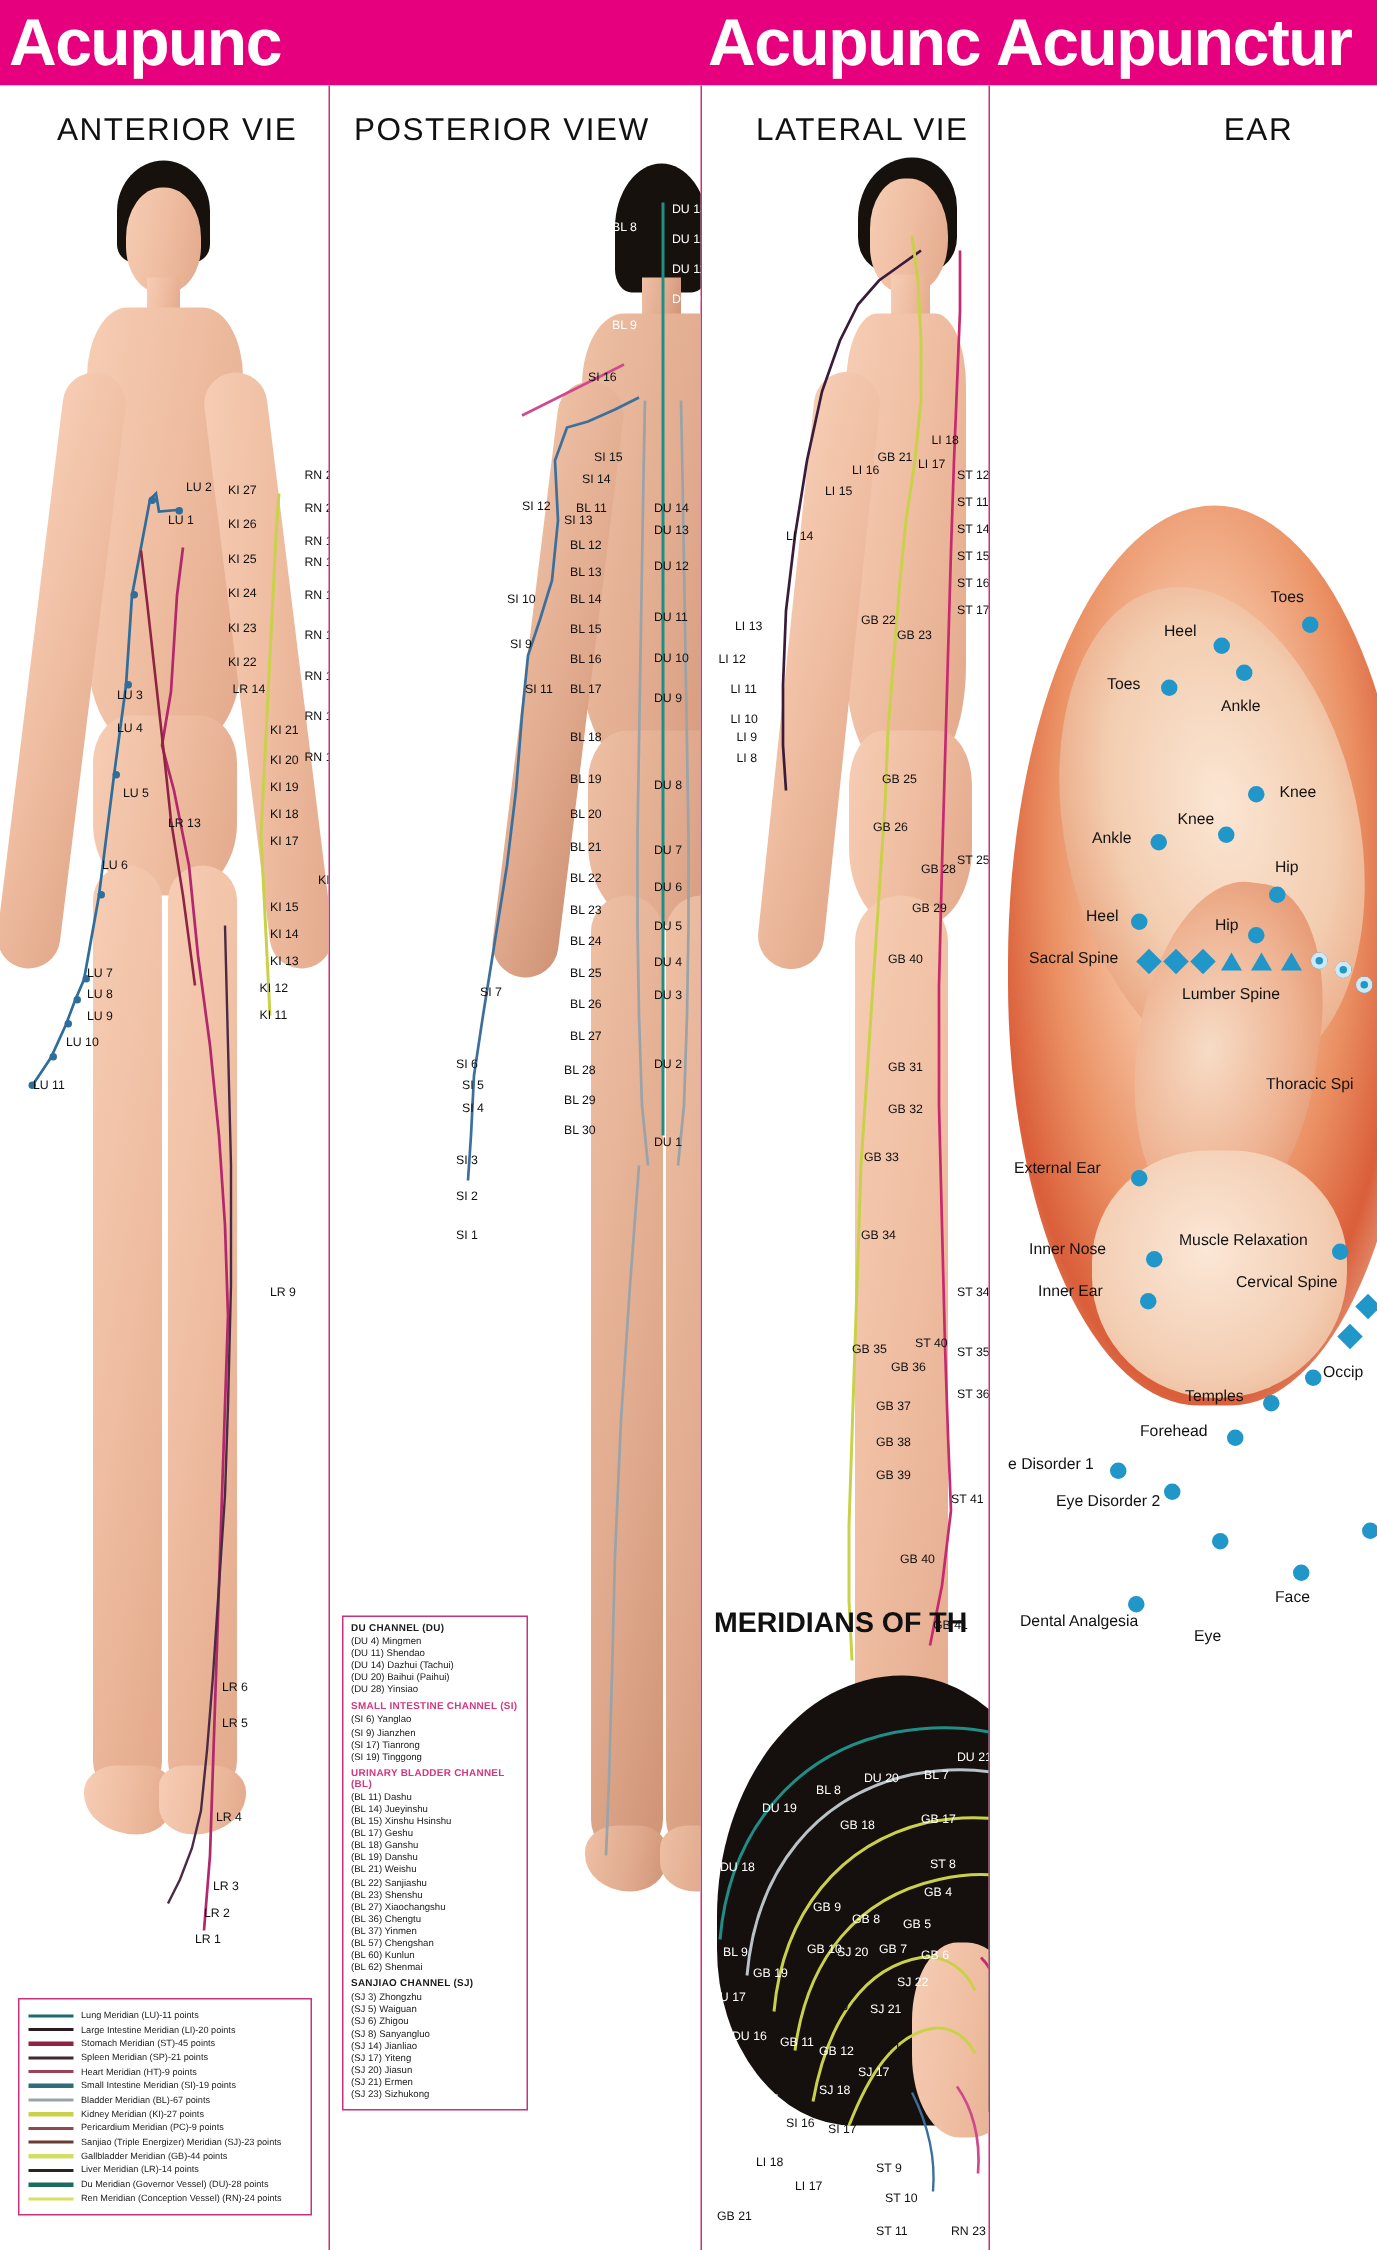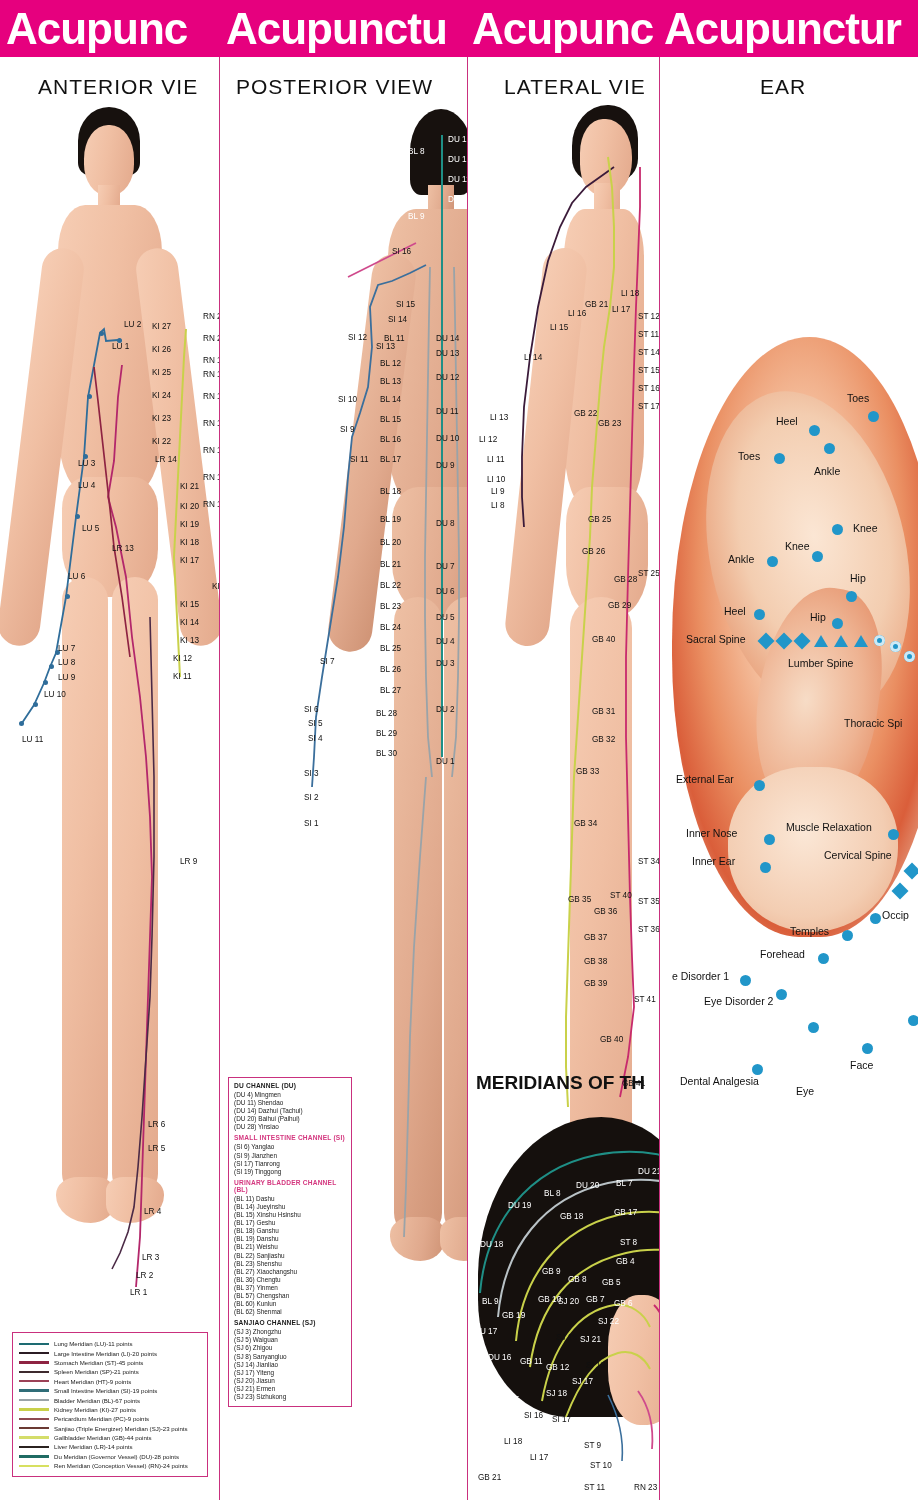--- a/index.html
+++ b/index.html
@@ -146,7 +146,6 @@
 
 <div class="banner">
   <div class="banner-title bt0">Acupunc</div>
-  <div class="banner-title bt1">Acupunctu</div>
   <div class="banner-title bt2">Acupunc</div>
   <div class="banner-title bt3">Acupunctur</div>
 </div>

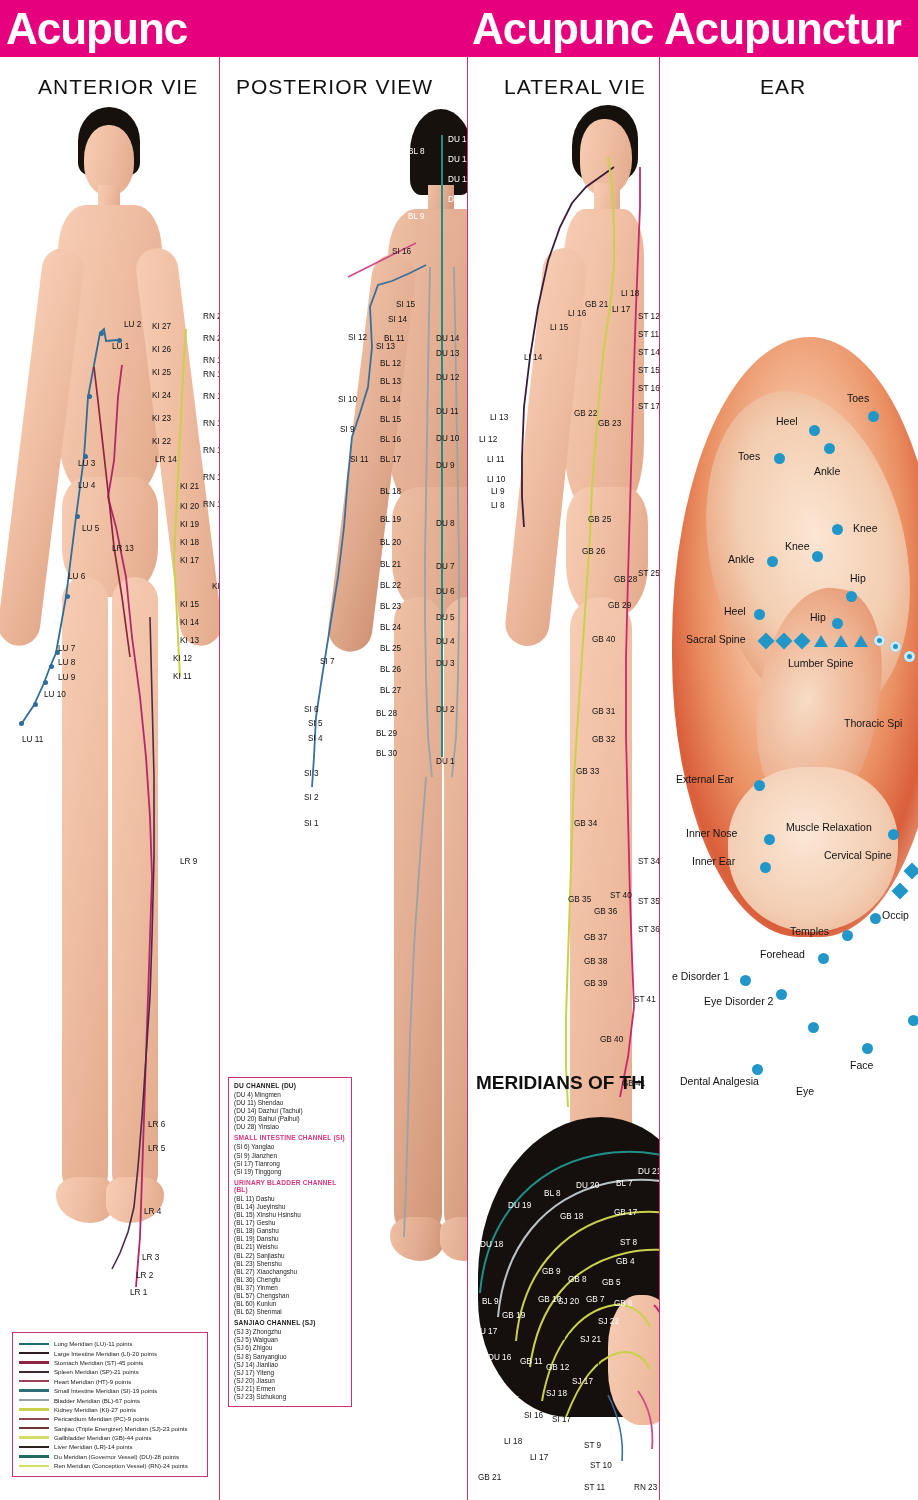--- a/index.html
+++ b/index.html
@@ -42,7 +42,7 @@
   .p-ant .view-title { text-align:left; padding-left:38px; }
   .p-pos .view-title { text-align:left; padding-left:16px; }
   .p-lat .view-title { text-align:left; padding-left:36px; }
-  .p-ear .view-title { text-align:left; padding-left:100px; }
+  .p-ear .view-title { text-align:center; padding-left:100px; }
 
   
   .figure { position:absolute; }

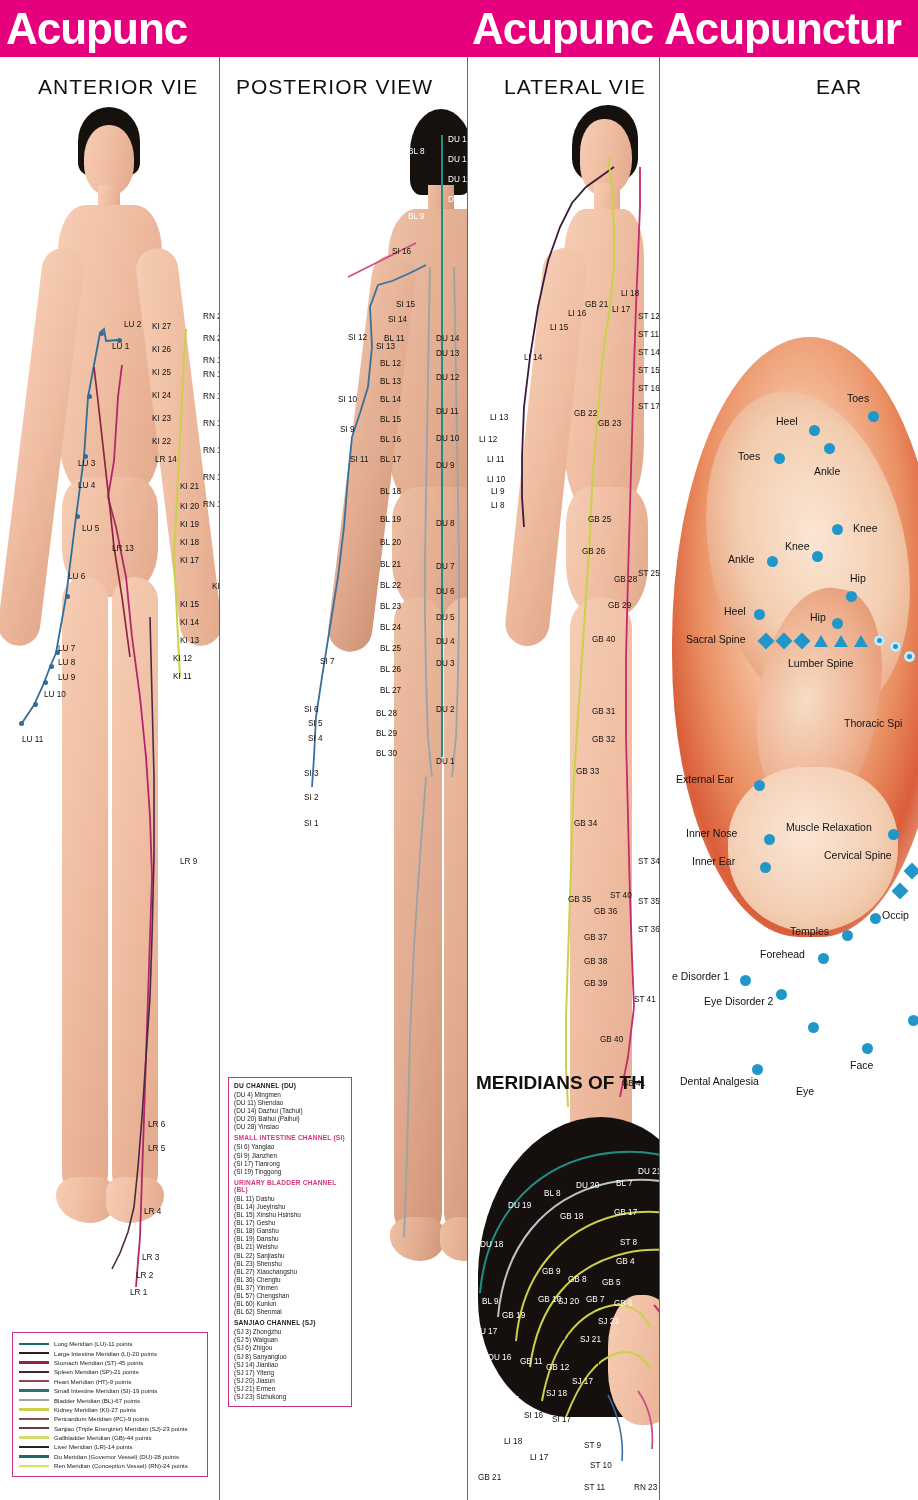--- a/index.html
+++ b/index.html
@@ -200,7 +200,7 @@
   <div class="lbl" style="left:58px;  top:601px;">LU 8</div>
   <div class="lbl" style="left:58px;  top:616px;">LU 9</div>
   <div class="lbl" style="left:44px;  top:633px;">LU 10</div>
-  <div class="lbl" style="left:22px;  top:678px;">LU 11</div>
+  <div class="lbl" style="left:22px;  top:662px;">LU 11</div>
 
   <div class="lbl" style="left:152px; top:265px;">KI 27</div>
   <div class="lbl" style="left:152px; top:288px;">KI 26</div>

